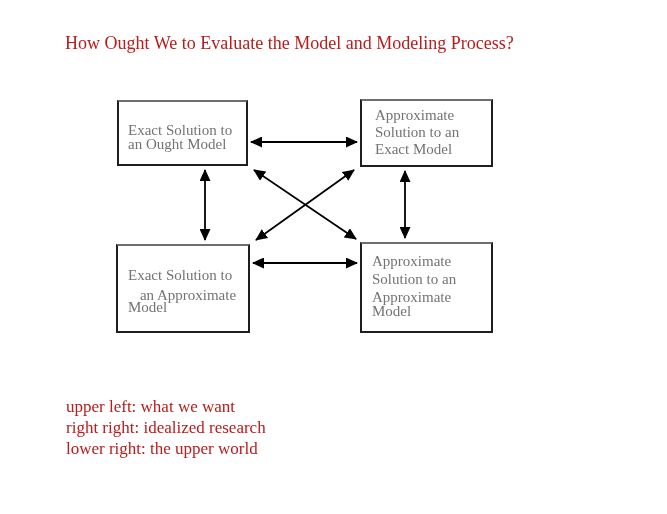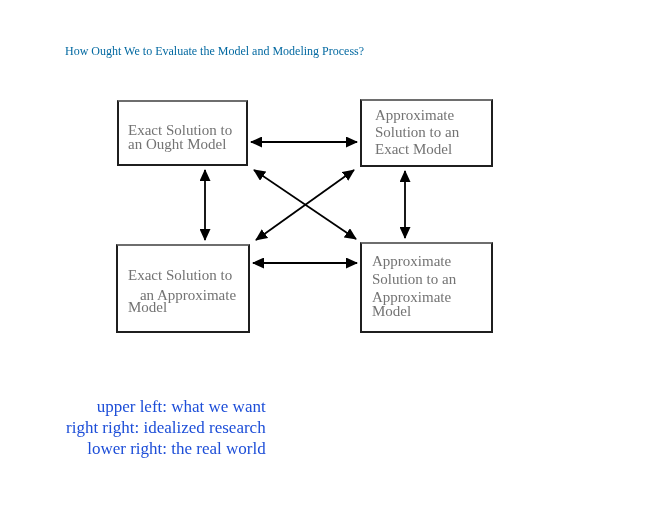--- a/index.html
+++ b/index.html
@@ -18,10 +18,10 @@
   .slide-title {
     position: absolute;
     left: 65px;
-    top: 40px;
-    font-size: 12px;
+    top: 32px;
+    font-size: 18px;
     line-height: 22px;
-    color: #0369a1;
+    color: #b91c1c;
     white-space: nowrap;
   }
   .arrow-layer {

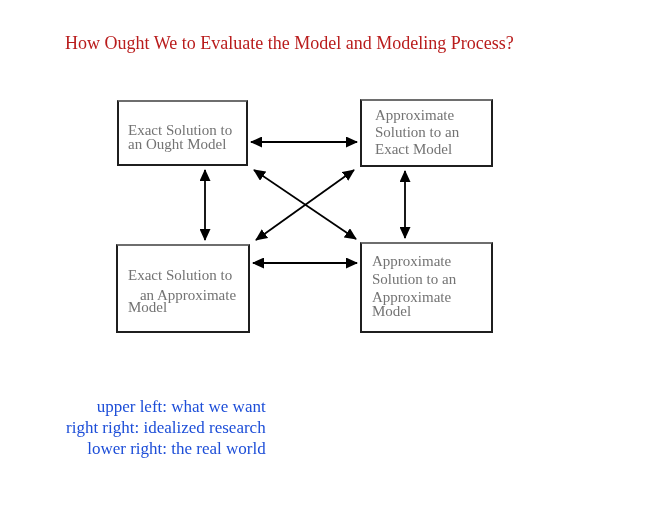--- a/index.html
+++ b/index.html
@@ -73,8 +73,7 @@
     top: 396px;
     font-size: 17px;
     line-height: 21px;
-    color: #1d4ed8;
-    text-align: right;
+    color: #b91c1c;
   }
   .legend .legend-line { white-space: nowrap; }
 </style>

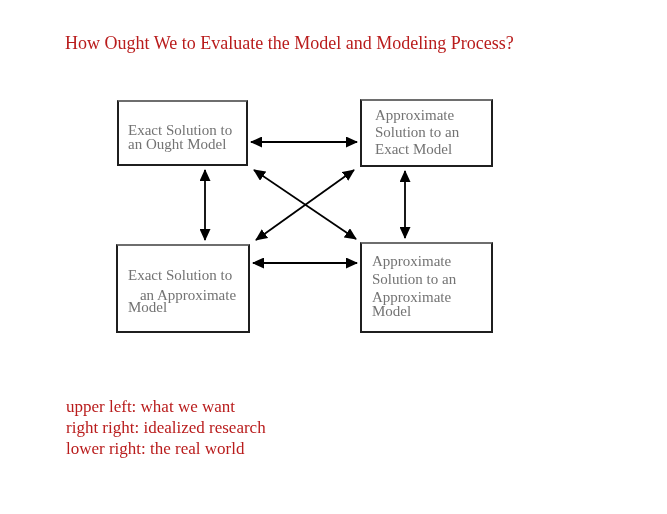--- a/index.html
+++ b/index.html
@@ -127,7 +127,7 @@
   <div class="legend">
     <div class="legend-line">upper left: what we want</div>
     <div class="legend-line">right right: idealized research</div>
-    <div class="legend-line">lower right: the real world</div>
+    <div class="legend-line">lower right: the upper world</div>
   </div>
 
 </div>

